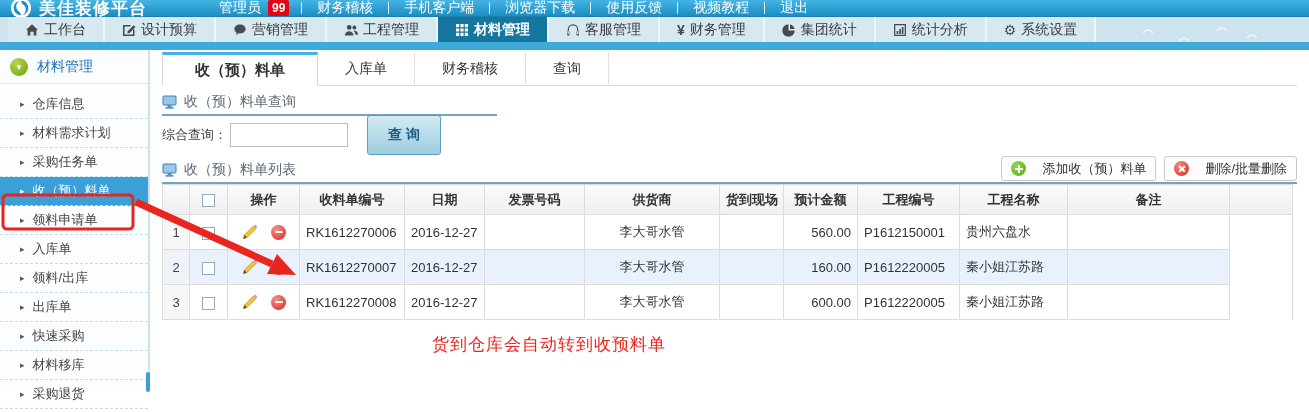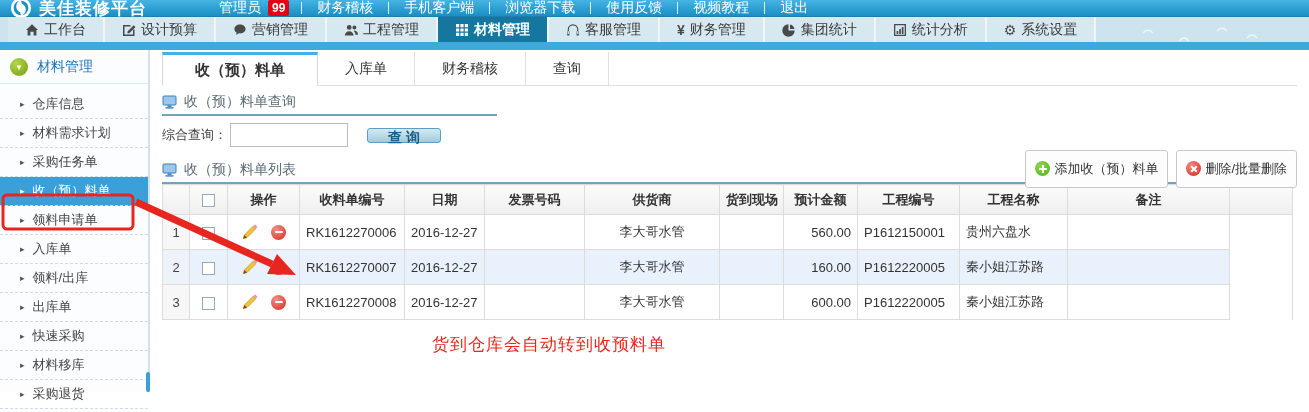--- a/index.html
+++ b/index.html
@@ -56,7 +56,7 @@
 
   .qrow { display:flex; align-items:center; height:38px; font-size:13px; color:#444; }
   .qinput { width:118px; height:24px; border:1px solid #bdbdbd; margin-left:3px; padding:0 4px; font-size:13px; }
-  .qbtn { width:74px; height:15px; margin-left:19px; background:linear-gradient(180deg,#d3eaf4,#9fccdf); border:1px solid #5d9dbf; border-radius:3px; color:#1b5e86; font-size:14px; font-weight:bold; cursor:pointer; }
+  .qbtn { width:74px; height:40px; margin-left:19px; background:linear-gradient(180deg,#d3eaf4,#9fccdf); border:1px solid #5d9dbf; border-radius:3px; color:#1b5e86; font-size:14px; font-weight:bold; cursor:pointer; }
 
   .sec-btns { display:flex; gap:8px; align-items:center; padding-bottom:3px; }
   .act-btn { display:flex; align-items:center; gap:4px; height:38px; padding:0 9px; background:#fdfdfd; border:1px solid #c9c9c9; border-radius:3px; font-size:13px; color:#333; cursor:pointer; white-space:nowrap; }

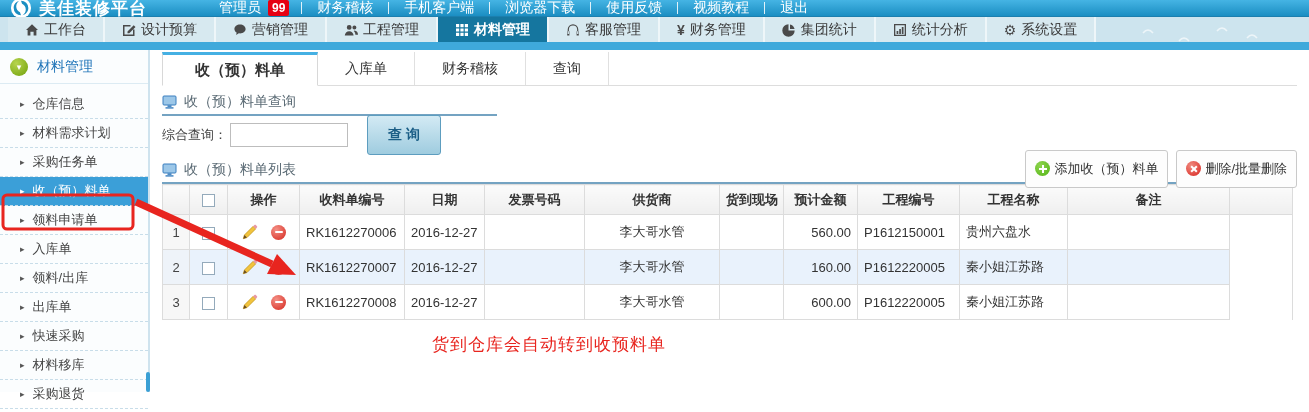--- a/index.html
+++ b/index.html
@@ -59,7 +59,7 @@
   .qbtn { width:74px; height:40px; margin-left:19px; background:linear-gradient(180deg,#d3eaf4,#9fccdf); border:1px solid #5d9dbf; border-radius:3px; color:#1b5e86; font-size:14px; font-weight:bold; cursor:pointer; }
 
   .sec-btns { display:flex; gap:8px; align-items:center; padding-bottom:3px; }
-  .act-btn { display:flex; align-items:center; gap:4px; height:38px; padding:0 9px; background:#fdfdfd; border:1px solid #c9c9c9; border-radius:3px; font-size:13px; color:#333; cursor:pointer; white-space:nowrap; }
+  .act-btn { display:flex; align-items:center; gap:16px; height:25px; padding:0 9px; background:#fdfdfd; border:1px solid #c9c9c9; border-radius:3px; font-size:13px; color:#333; cursor:pointer; white-space:nowrap; }
   .icon-circle { width:15px; height:15px; border-radius:50%; position:relative; flex:none; }
   .icon-plus { background:radial-gradient(circle at 35% 30%,#8ed44e,var(--button-green)); }
   .icon-plus::before { content:""; position:absolute; left:3.5px; top:6.5px; width:8px; height:2px; background:#fff; }

